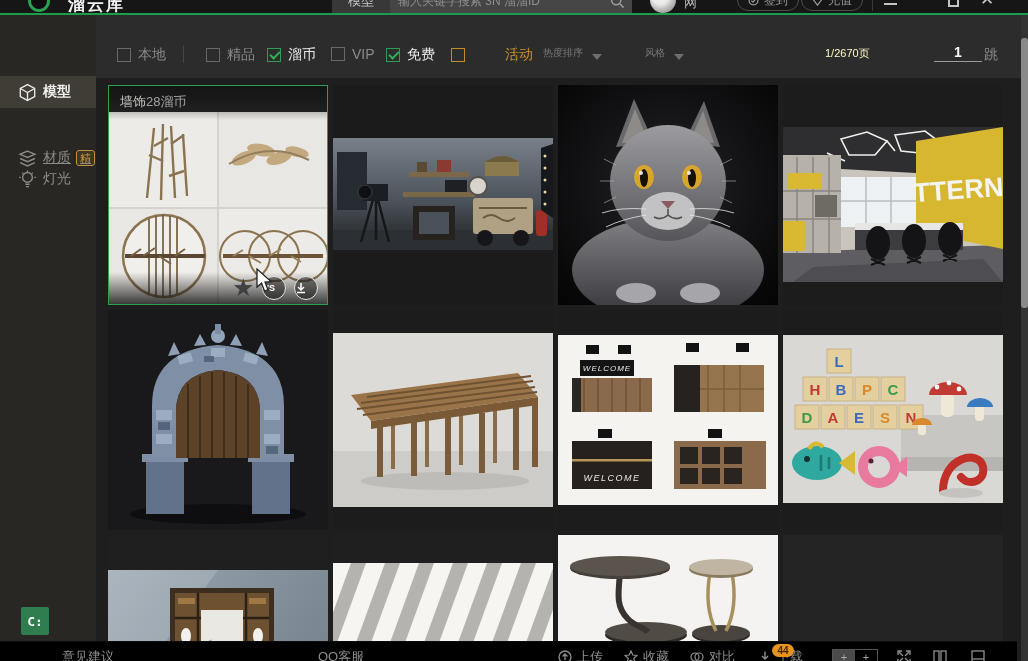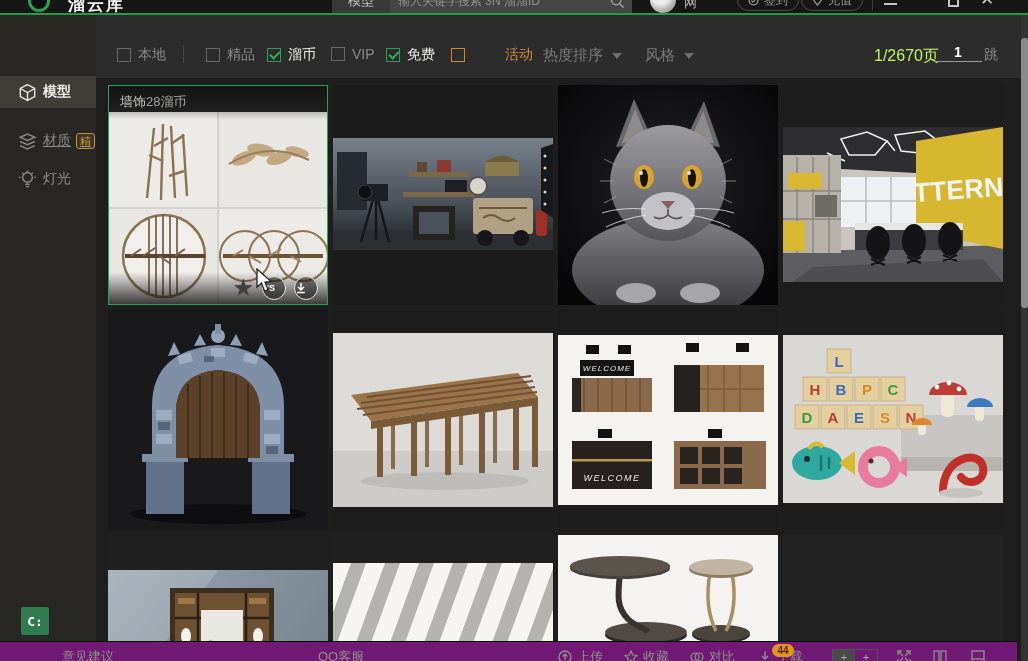--- a/index.html
+++ b/index.html
@@ -45,7 +45,7 @@
   .chk.orange{color:#cf8f2e;gap:40px;}
   .chk.orange .box{border-color:#c9882c;}
   .vdiv{position:absolute;top:30px;width:1px;height:18px;background:#454545;}
-  .drop{position:absolute;top:31px;display:flex;align-items:center;gap:9px;color:#7a7a7a;font-size:15px;cursor:default;}
+  .drop{position:absolute;top:31px;display:flex;align-items:flex-end;gap:9px;color:#7a7a7a;font-size:10px;cursor:default;}
   .caret{width:0;height:0;border-left:5px solid transparent;border-right:5px solid transparent;border-top:6px solid #6e6e6e;}
   .pageinfo{position:absolute;top:31px;left:778px;color:#bef264;font-size:16px;}
   .pageinput{position:absolute;top:28px;left:838px;width:44px;background:transparent;border:none;outline:none;

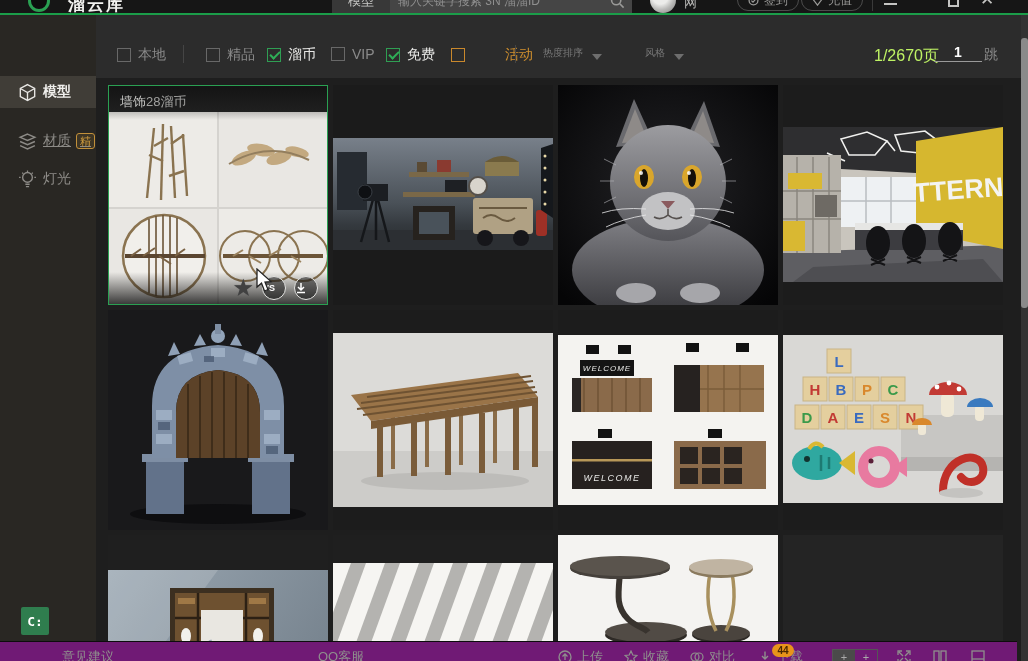--- a/index.html
+++ b/index.html
@@ -47,7 +47,7 @@
   .vdiv{position:absolute;top:30px;width:1px;height:18px;background:#454545;}
   .drop{position:absolute;top:31px;display:flex;align-items:flex-end;gap:9px;color:#7a7a7a;font-size:10px;cursor:default;}
   .caret{width:0;height:0;border-left:5px solid transparent;border-right:5px solid transparent;border-top:6px solid #6e6e6e;}
-  .pageinfo{position:absolute;top:31px;left:778px;color:#bef264;font-size:16px;}
+  .pageinfo{position:absolute;top:31px;left:729px;color:#fef9c3;font-size:11px;}
   .pageinput{position:absolute;top:28px;left:838px;width:44px;background:transparent;border:none;outline:none;
      border-bottom:1px solid #9a9a9a;color:#fff;font-size:14px;font-weight:bold;text-align:center;font-family:inherit;}
   .jump{position:absolute;top:31px;left:888px;color:#8a8a8a;font-size:14px;}

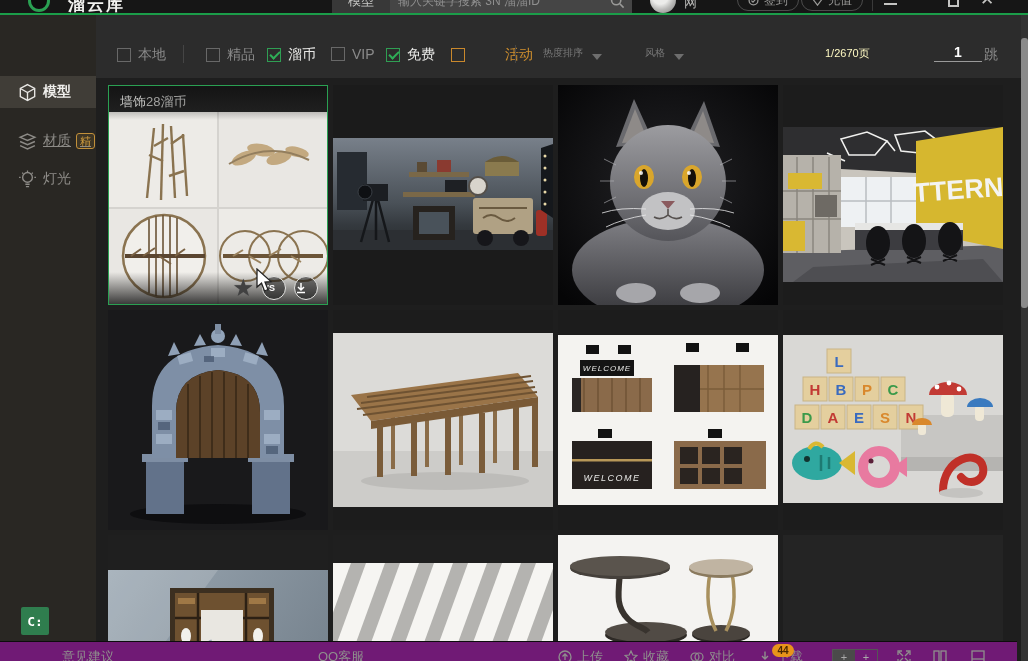--- a/index.html
+++ b/index.html
@@ -130,7 +130,7 @@
       </span>
       <span>模型</span>
     </div>
-    <div class="side-item" style="top:110px;text-decoration:underline;">
+    <div class="side-item" style="top:127px;text-decoration:underline;">
       <span class="ic">
         <svg width="19" height="19" viewBox="0 0 18 18">
             <path d="M9 2 L16 5 L9 8 L2 5 Z" fill="none" stroke="#8d8b87" stroke-width="1.3"></path>

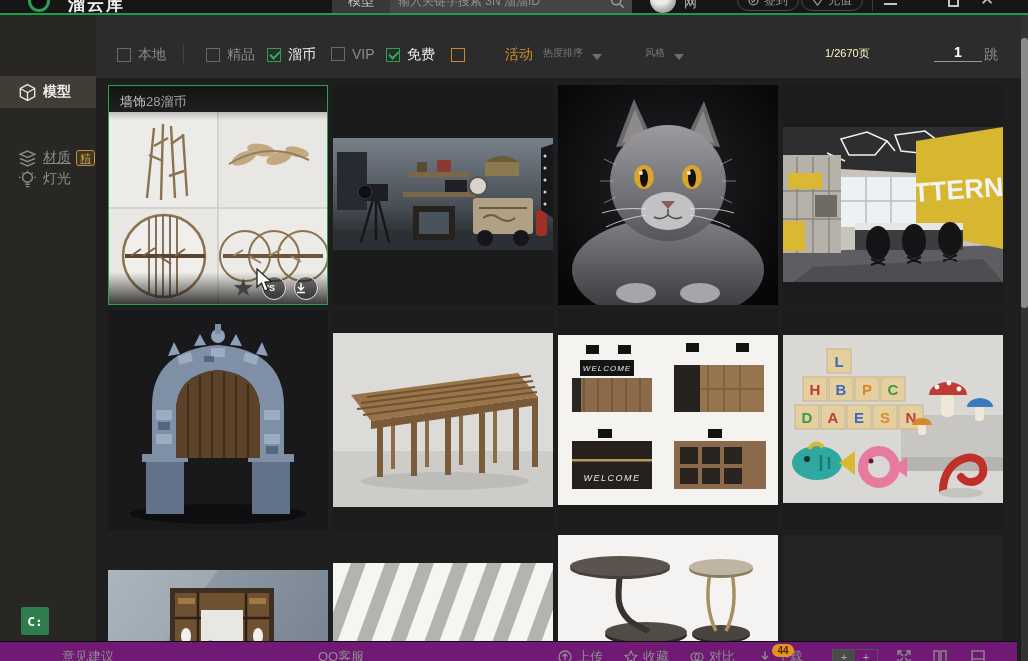--- a/index.html
+++ b/index.html
@@ -71,7 +71,7 @@
      box-sizing:border-box;display:flex;align-items:center;justify-content:flex-start;color:#fff;font-size:9px;font-weight:bold;}
   .imgbox{position:absolute;left:0;width:100%;overflow:hidden;}
   
-  .bottombar{position:absolute;left:0;top:641px;width:1017px;height:20px;background:#701a75;border-top:1px solid #0c0c0c;box-sizing:border-box;}
+  .bottombar{position:absolute;left:0;top:641px;width:1017px;height:20px;background:#000000;border-top:1px solid #0c0c0c;box-sizing:border-box;}
   .bb-item{position:absolute;top:5px;display:flex;align-items:center;gap:5px;color:#8f8f8d;font-size:13px;height:20px;}
   .bb-badge{position:absolute;left:772px;top:2px;min-width:18px;height:13px;border-radius:7px;background:#e8941a;
      color:#4a2800;font-size:10px;font-weight:bold;display:flex;align-items:center;justify-content:center;padding:0 2px;z-index:4;}

